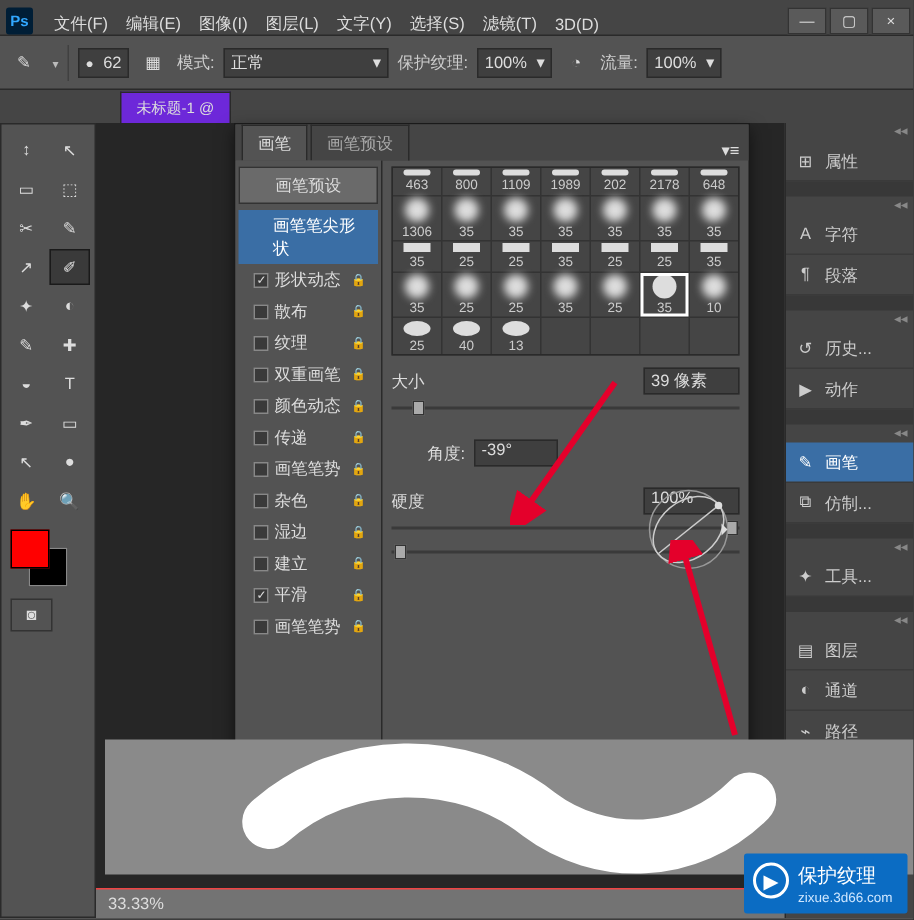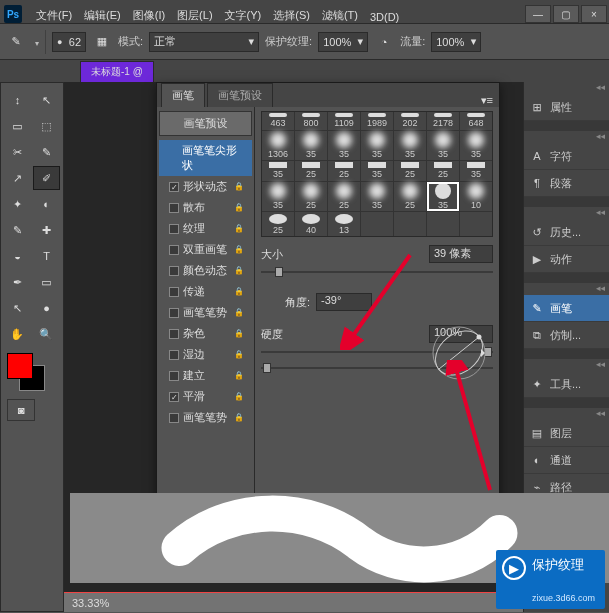--- a/index.html
+++ b/index.html
@@ -457,7 +457,7 @@
   align-items: center;
   justify-content: center;
 }
-.watermark small { font-size: 9px; display: block; color: #cfe7ff; margin-top: 19px; }
+.watermark small { font-size: 9px; display: block; color: #cfe7ff; }
 
 .caret::after { content: "▾"; font-size: 8px; margin-left: 3px; color: #bbb; }
 </style>

